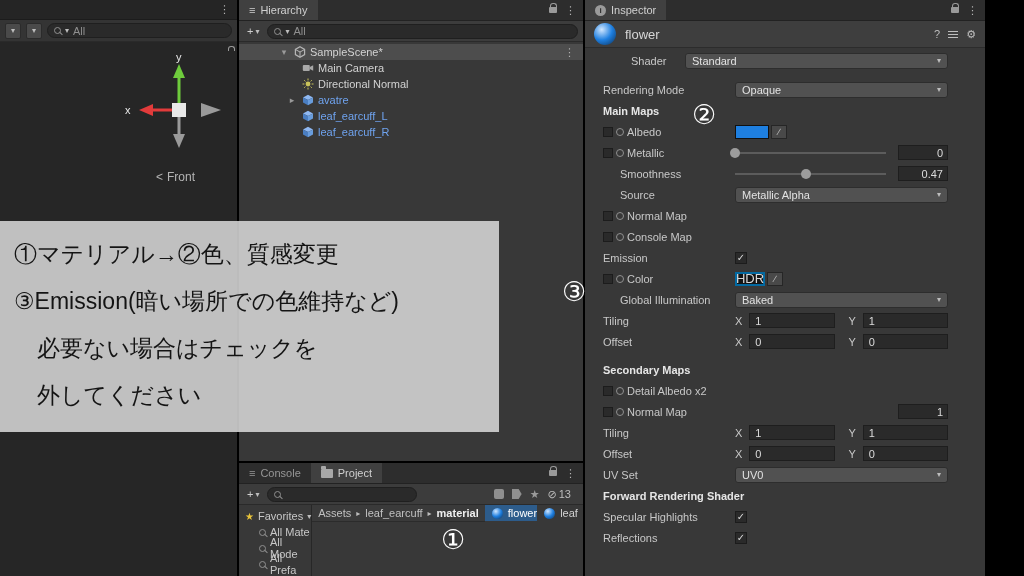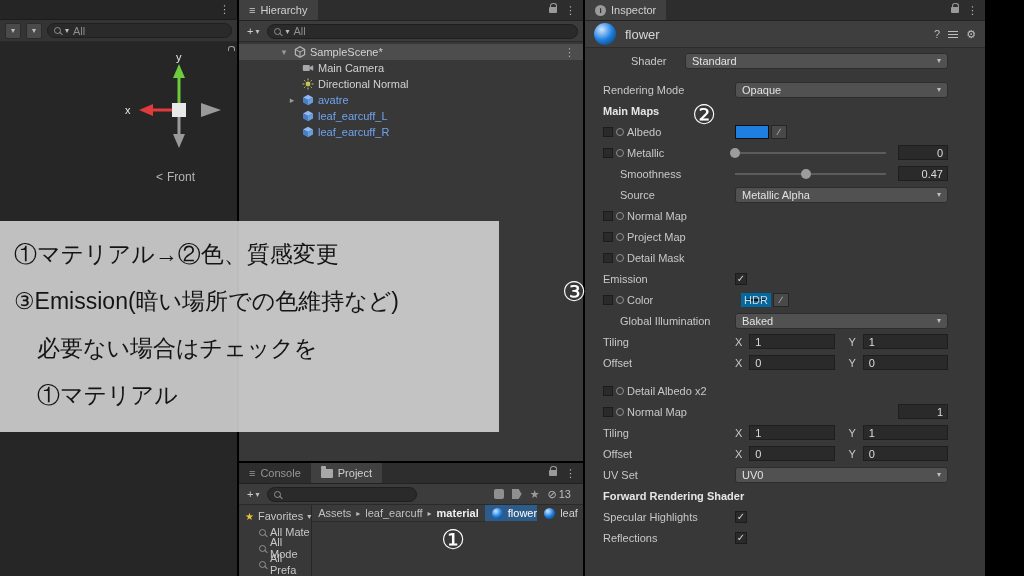--- a/index.html
+++ b/index.html
@@ -428,7 +428,7 @@
         <span class="ins-label">
           <span class="slot"></span>
           <span class="circ"></span>
-          <span>Project Map</span>
+          <span>Console Map</span>
         </span>
       </div>
 

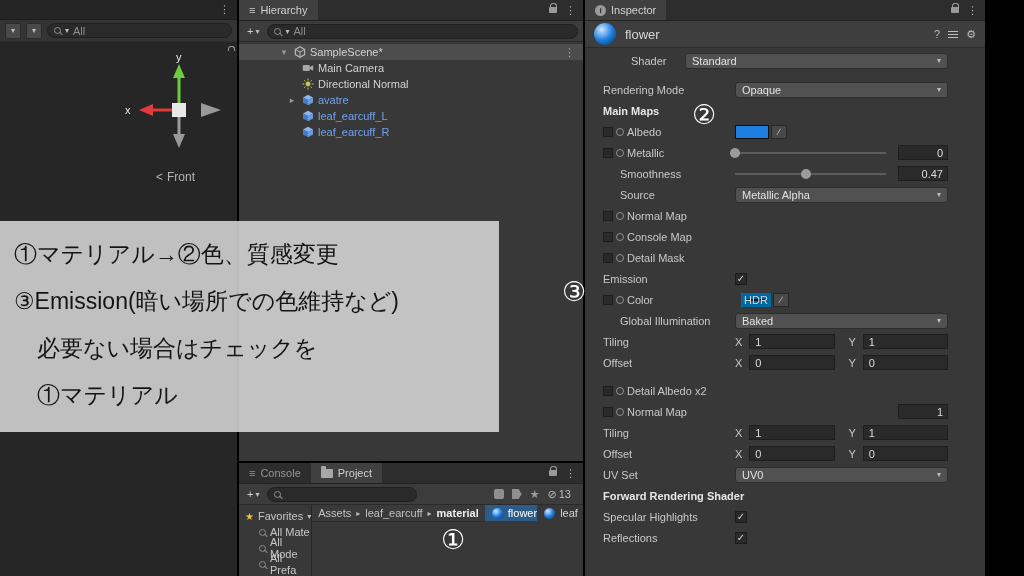--- a/index.html
+++ b/index.html
@@ -433,13 +433,6 @@
       </div>
 
 
-      <div class="ins-row">
-        <span class="ins-label">
-          <span class="slot"></span>
-          <span class="circ"></span>
-          <span>Detail Mask</span>
-        </span>
-      </div>
 
       <div class="ins-row">
         <span class="ins-label">Emission</span>

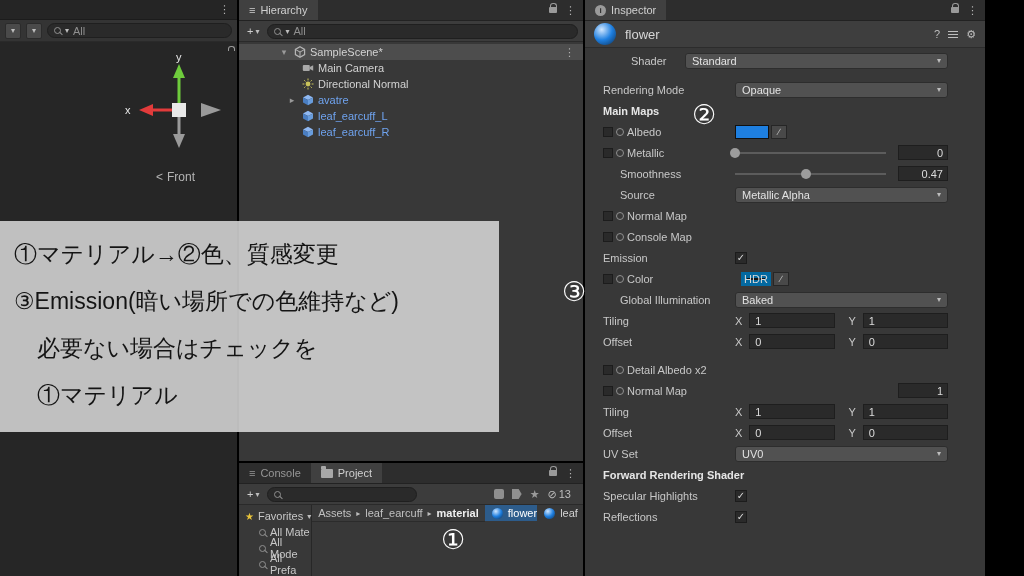--- a/index.html
+++ b/index.html
@@ -89,7 +89,7 @@
   .checkbox { width:12px; height:12px; background:#2a2a2a; border:1px solid #1c1c1c; display:flex; align-items:center; justify-content:center; color:#d8d8d8; font-size:10px; flex:none; }
   .swatch-albedo { width:34px; height:14px; background:var(--albedo-swatch,#1e7fe0); border:1px solid #111; }
   .eyedrop { width:16px; height:14px; background:#494949; border:1px solid #262626; display:flex; align-items:center; justify-content:center; color:#c8c8c8; font-size:9px; margin-left:2px; }
-  .hdr-swatch { width:30px; height:14px; background:#141414; border:6px solid #0369a1; color:#d8d8d8; font-size:11px; display:flex; align-items:center; justify-content:center;margin-left:6px; }
+  .hdr-swatch { width:30px; height:14px; background:#141414; border:2px solid #0369a1; color:#d8d8d8; font-size:13px; display:flex; align-items:center; justify-content:center; }
   .axis { color:#c8c8c8; margin-right:7px; }
   .axfield { flex:1; height:15px; background:#2a2a2a; border:1px solid #1e1e1e; display:flex; align-items:center; padding:0 5px; color:#dcdcdc; }
   .axgap { width:14px; flex:none; }

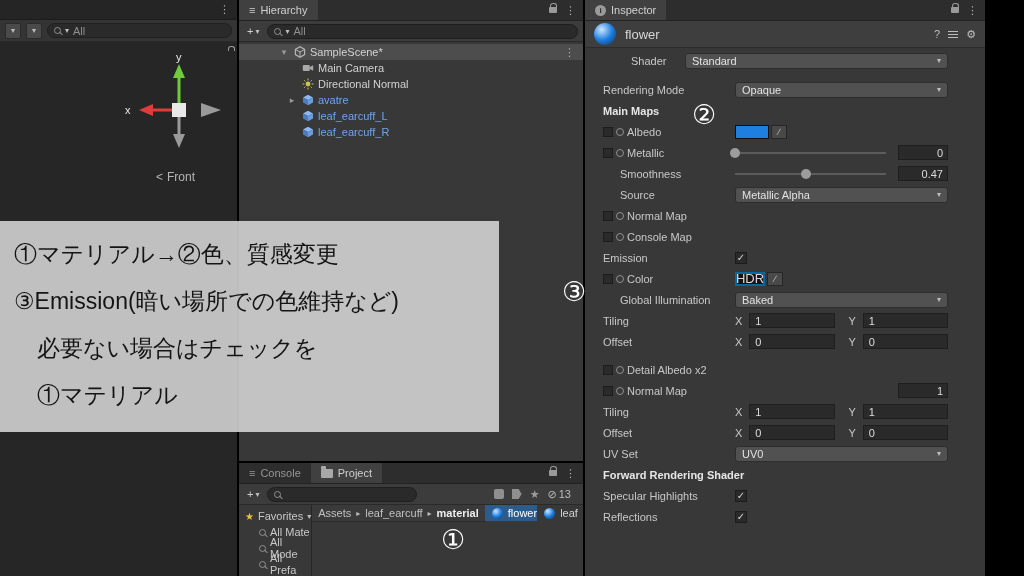--- a/index.html
+++ b/index.html
@@ -481,6 +481,9 @@
 
       <div class="gap6"></div>
 
+      <div class="ins-row">
+        <span class="sec-header">Secondary Maps</span>
+      </div>
 
       <div class="ins-row">
         <span class="ins-label">

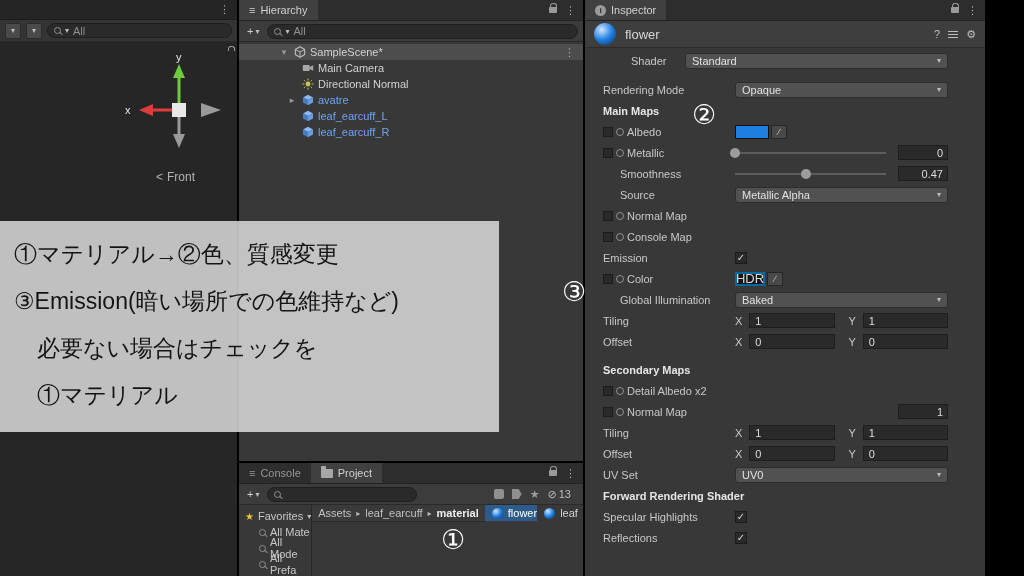--- a/index.html
+++ b/index.html
@@ -554,7 +554,7 @@
     <div class="line">①マテリアル→②色、質感変更</div>
     <div class="line">③Emission(暗い場所での色維持など)</div>
     <div class="line">　必要ない場合はチェックを</div>
-    <div class="line">　①マテリアル</div>
+    <div class="line">　外してください</div>
   </div>
 
   <span id="marker-2" class="marker">②</span>

